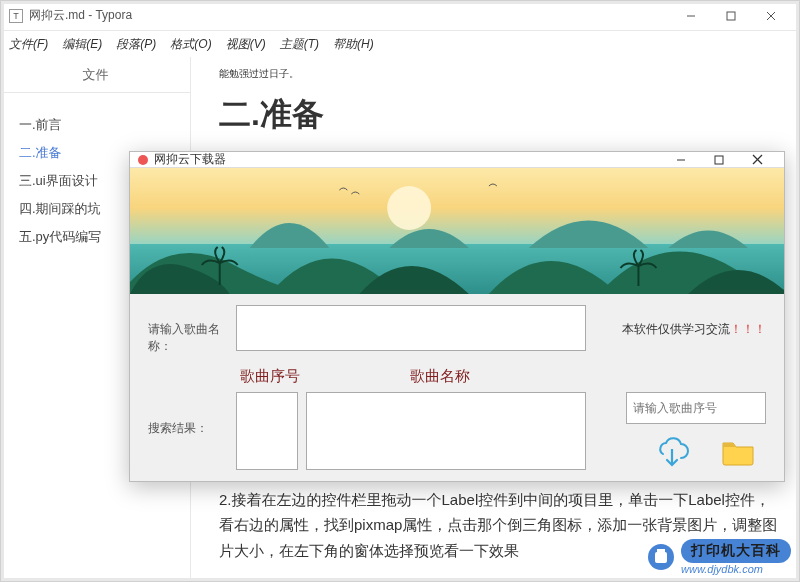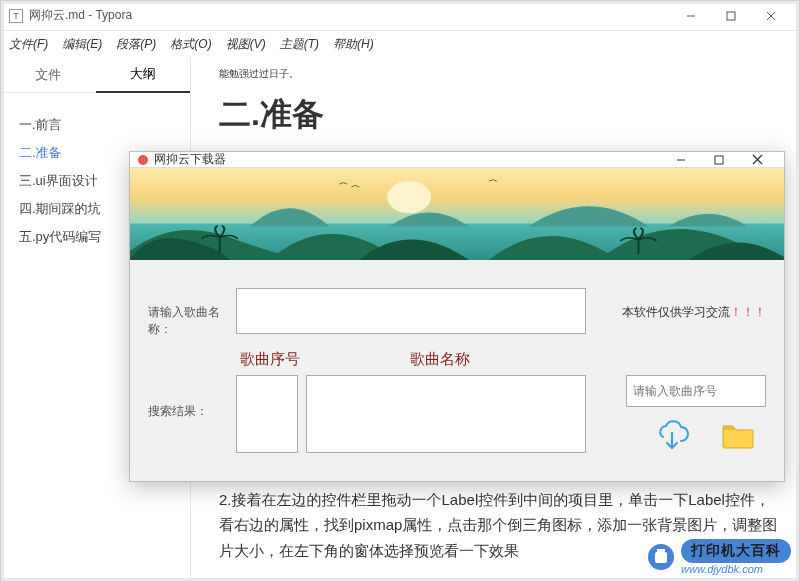--- a/index.html
+++ b/index.html
@@ -104,7 +104,6 @@
   <div class="sidebar">
     <div class="side-tabs">
       <div class="side-tab">文件</div>
-      <div class="side-tab active">大纲</div>
     </div>
     <div class="outline">
       <div>一.前言</div>

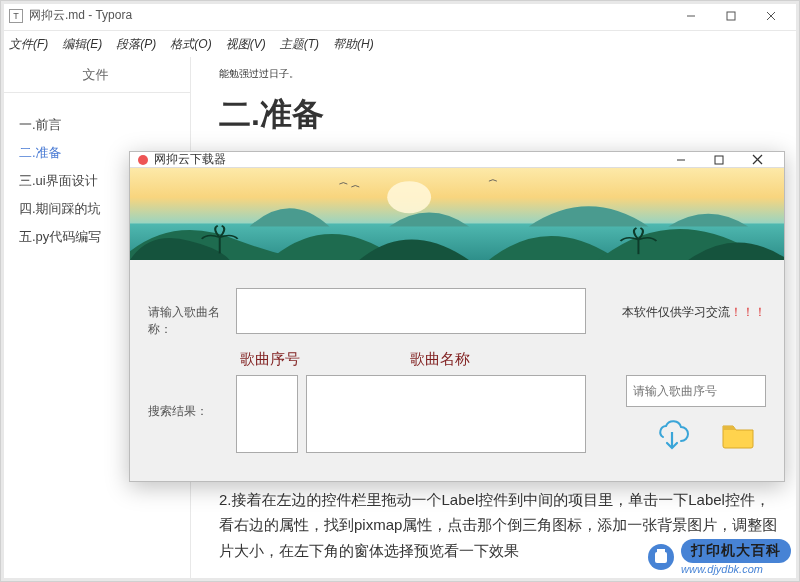--- a/index.html
+++ b/index.html
@@ -39,7 +39,7 @@
     .banner { height: 126px; position: relative; overflow: hidden; }
     .banner svg { width: 100%; height: 100%; display: block; }
     
-    .dlg-body { flex: 1; padding: 28px 18px; font-size: 12px; color: #444; position: relative; }
+    .dlg-body { flex: 1; padding: 11px 18px; font-size: 12px; color: #444; position: relative; }
     .row1 { display: flex; align-items: flex-start; gap: 8px; margin-bottom: 12px; }
     .lbl { width: 80px; font-size: 12px; color: #555; padding-top: 16px; }
     .big-input { width: 350px; height: 46px; border: 1px solid #aaa; background: #fff; font-size: 14px; padding: 4px 6px; }

